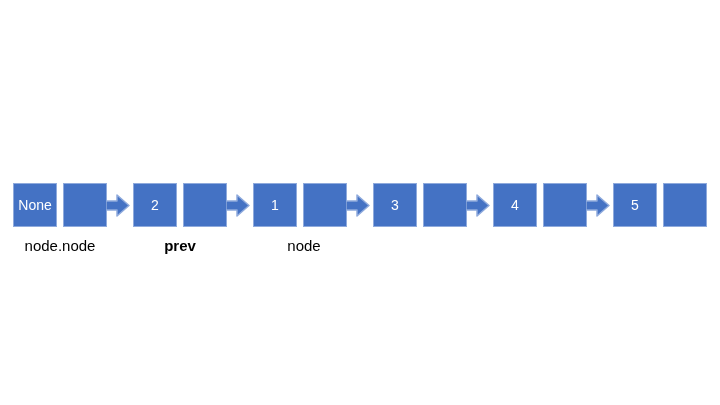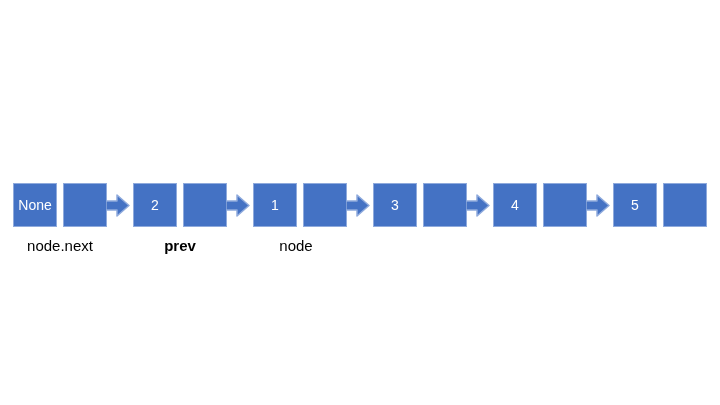--- a/index.html
+++ b/index.html
@@ -128,7 +128,7 @@
     <div class="cell pointer"></div>
   </div>
 
-  <div class="annotation lbl0">node.next</div>
+  <div class="annotation lbl0">node.node</div>
   <div class="annotation lbl1">prev</div>
   <div class="annotation lbl2">node</div>
 

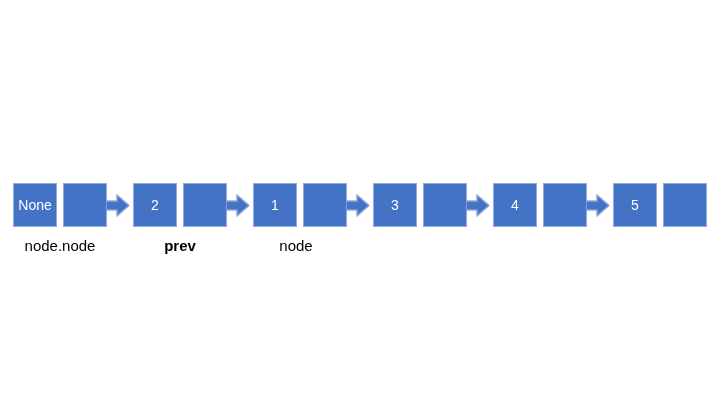--- a/index.html
+++ b/index.html
@@ -58,7 +58,7 @@
   }
   .lbl0 { left: 60px; }
   .lbl1 { left: 180px; font-weight: bold; }
-  .lbl2 { left: 296px; }
+  .lbl2 { left: 304px; }
   .n0 { left: 13px; padding-left: 32px; }
   .n1 { left: 133px; }
   .n2 { left: 253px; }

